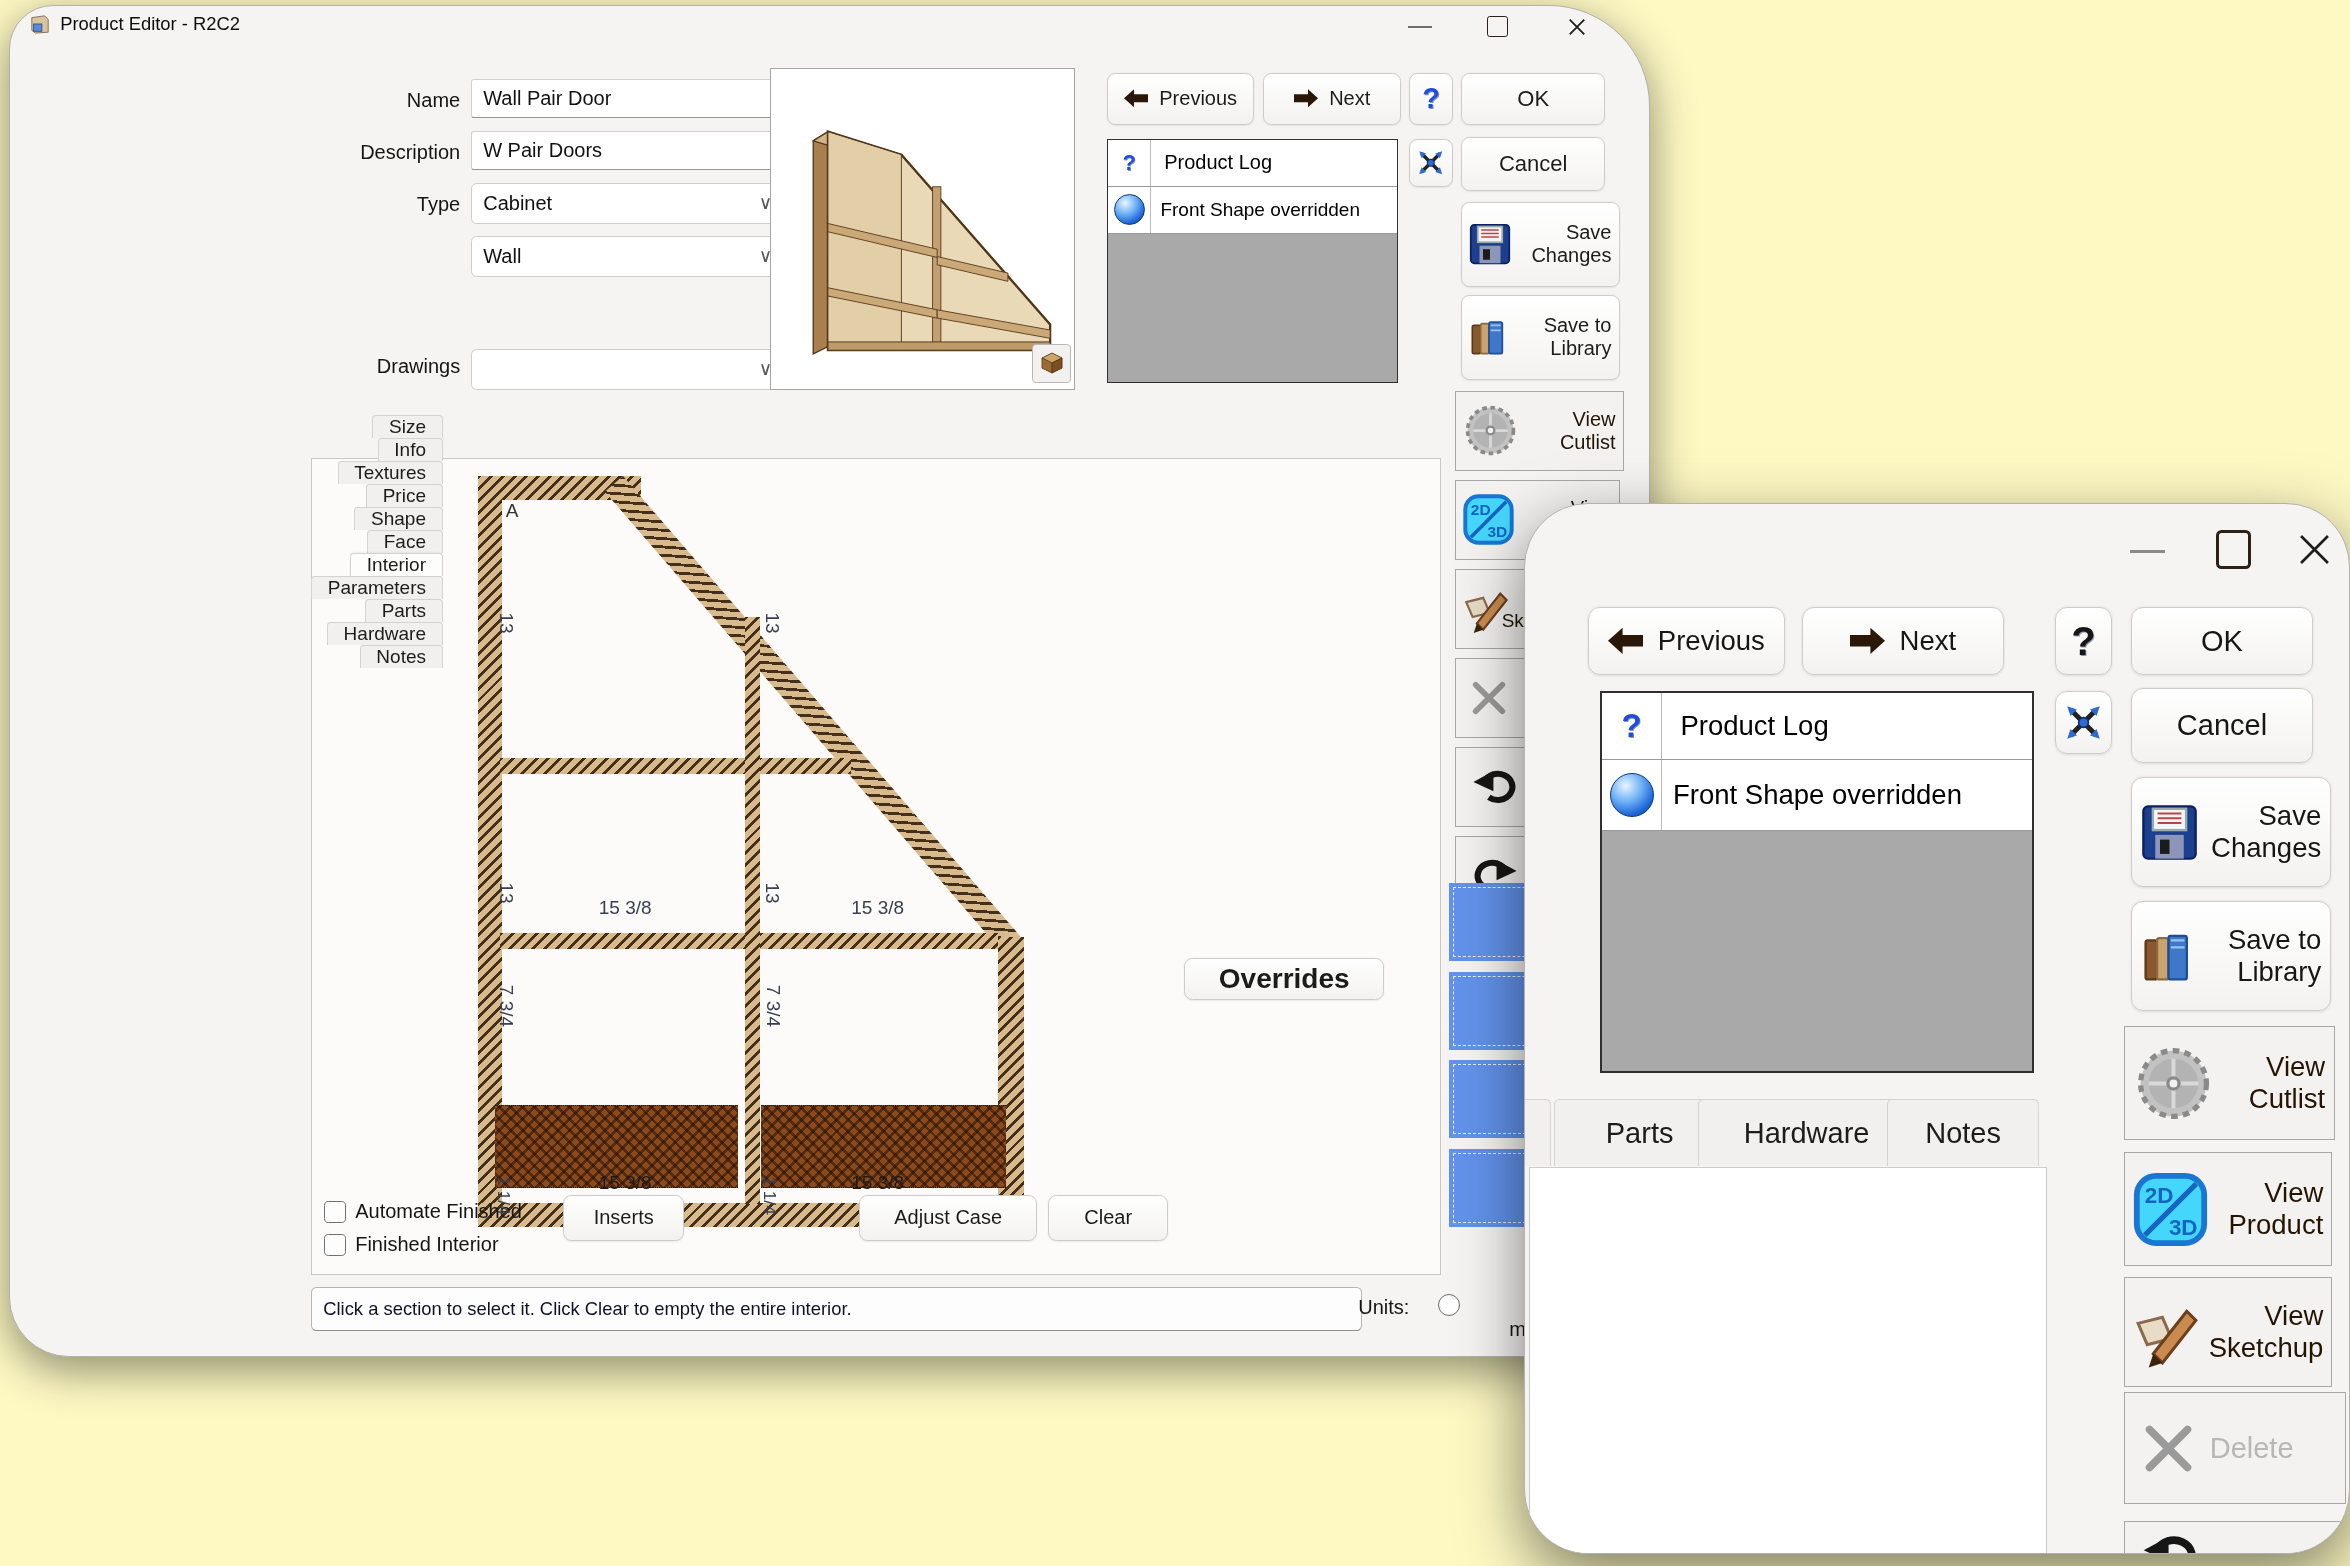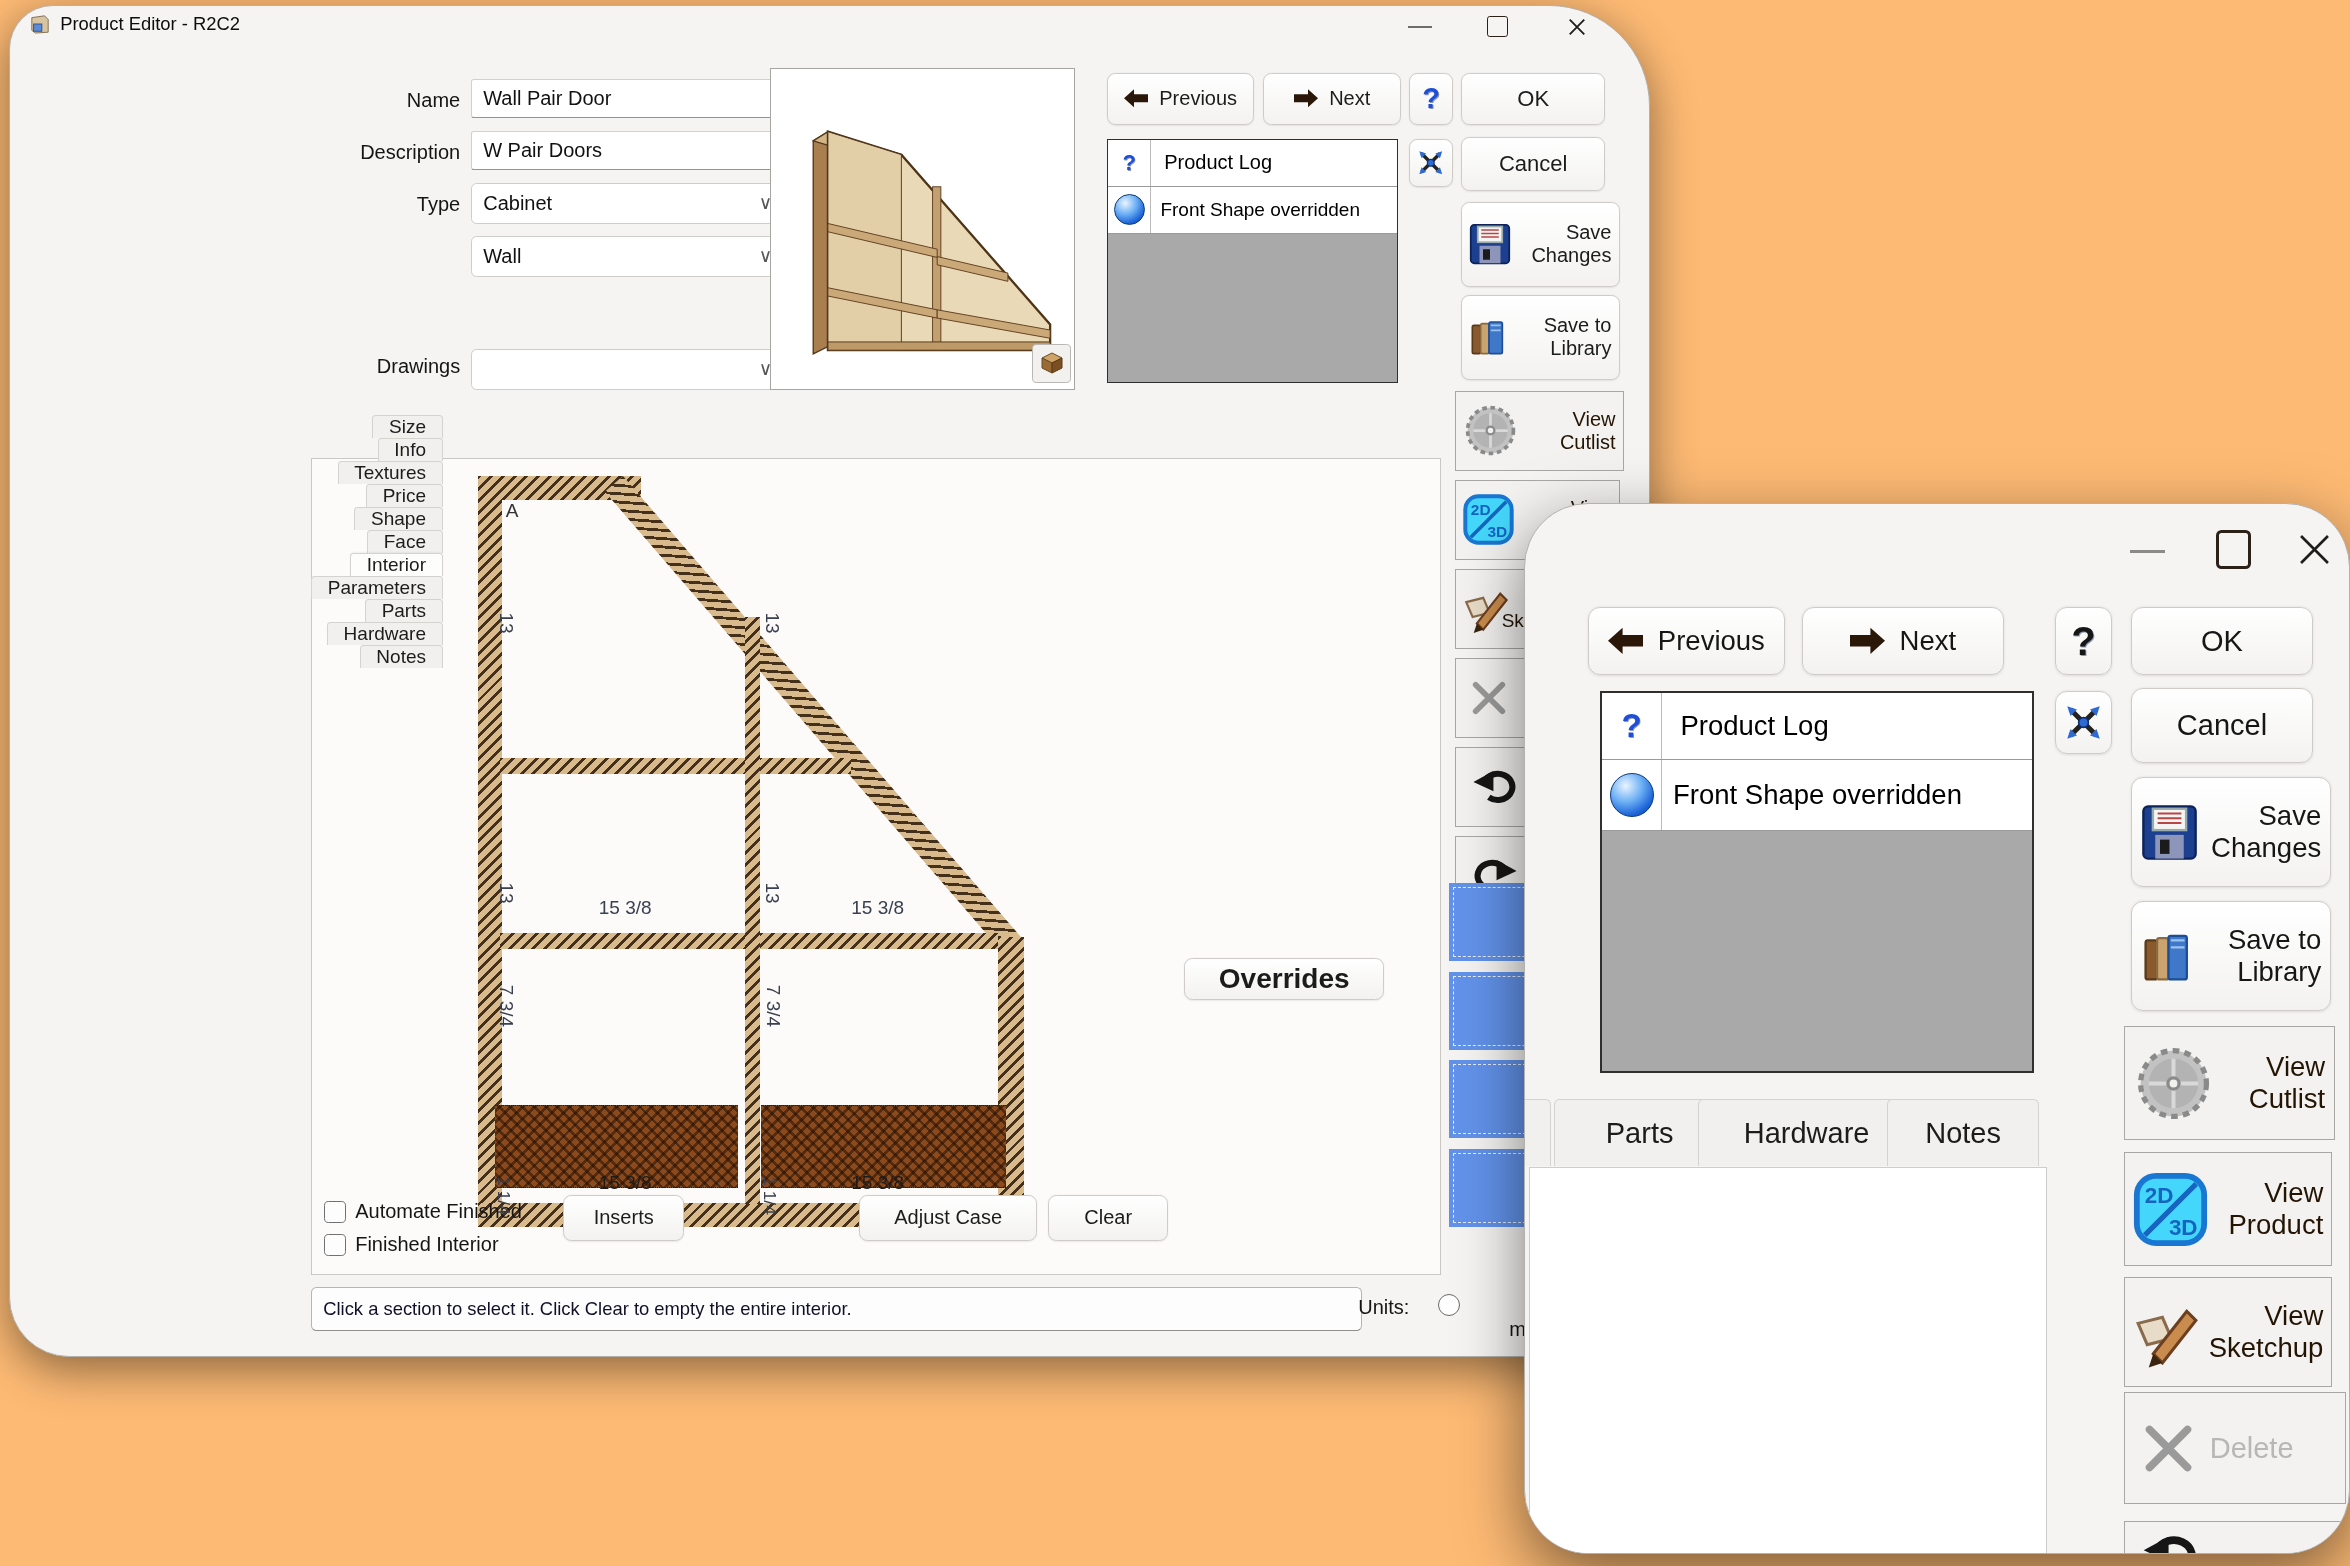--- a/index.html
+++ b/index.html
@@ -3,7 +3,7 @@
 <meta charset="utf-8">
 <style>
   html,body{margin:0;padding:0;background:#47704e;font-family:"Liberation Sans",sans-serif;}
-  #root{position:relative;width:2351px;height:1567px;background:#fdba74;overflow:hidden;}
+  #root{position:relative;width:2351px;height:1567px;background:#fef9c3;overflow:hidden;}
   .abs{position:absolute;}
   .win{position:absolute;background:#f5f4f2;border:0.9px solid #b3b1ae;box-shadow:0 13px 46px rgba(0,0,0,.45);overflow:hidden;}
   .btn{position:absolute;background:linear-gradient(#ffffff,#f3f2f0);border:0.9px solid #cfccc8;border-radius:8.3px;display:flex;align-items:center;justify-content:center;color:#1c1c1c;box-shadow:0 0.9px 1.8px rgba(0,0,0,.08);}

